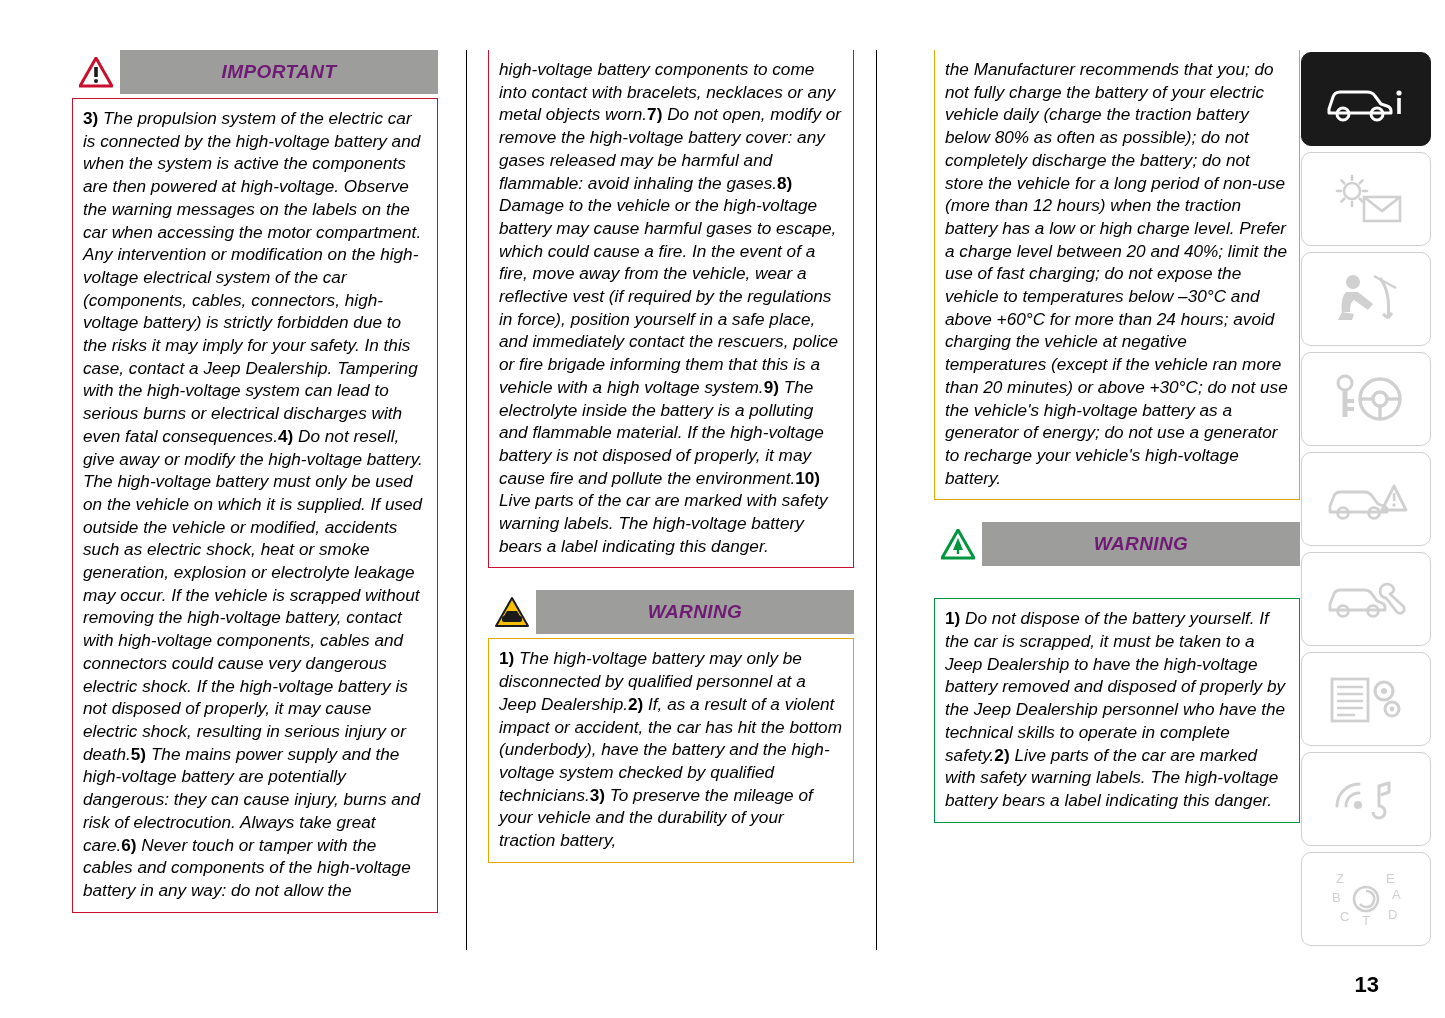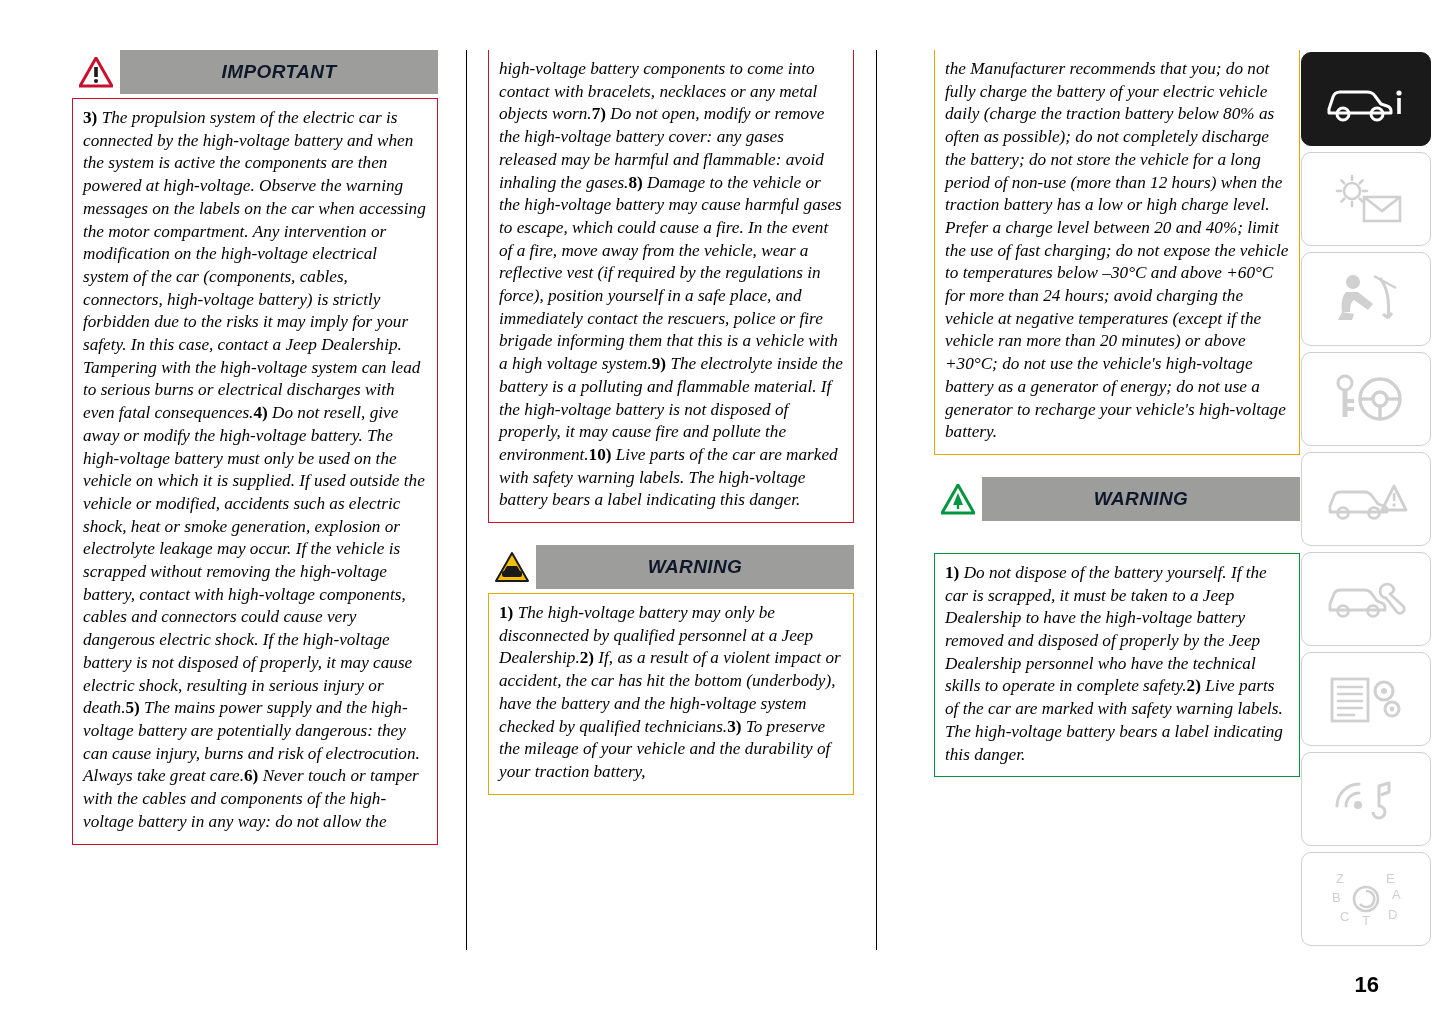--- a/index.html
+++ b/index.html
@@ -64,7 +64,7 @@
     justify-content: center;
   }
   .hdr-bar span {
-    color: #0f172a;
+    color: #701a75;
     font-weight: bold;
     font-style: italic;
     font-size: 19px;

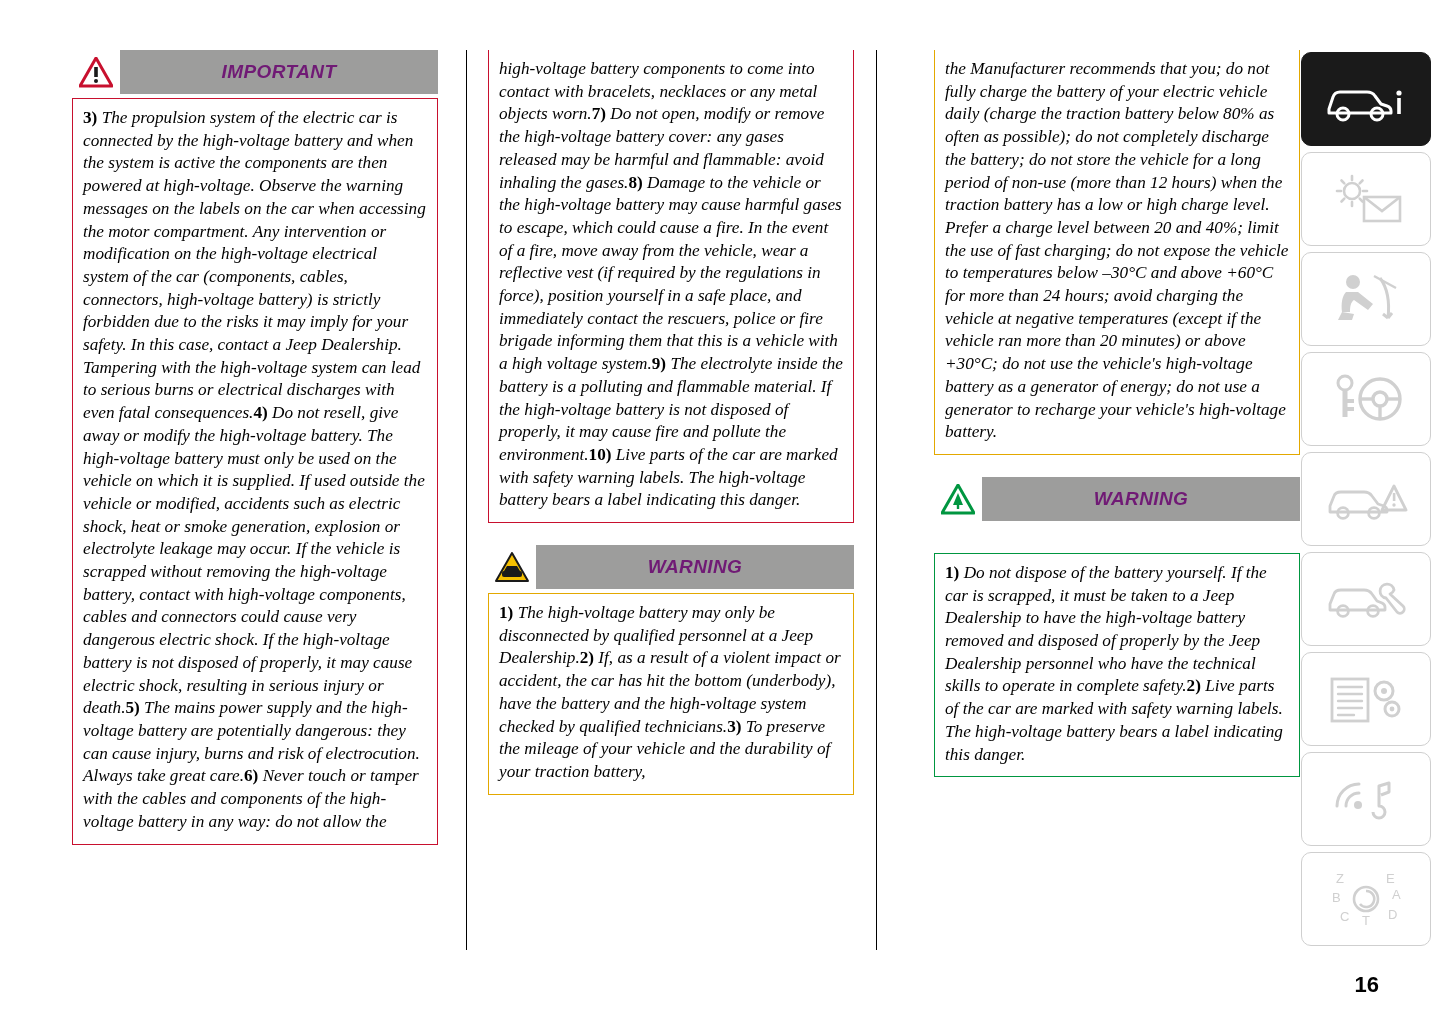--- a/index.html
+++ b/index.html
@@ -76,7 +76,6 @@
     border: 1.5px solid #000;
     padding: 8px 10px 10px 10px;
     box-sizing: border-box;
-    font-family: Liberation Serif, serif;
   }
   .note.red    { border-color: #c8102e; }
   .note.yellow { border-color: #e3a800; }

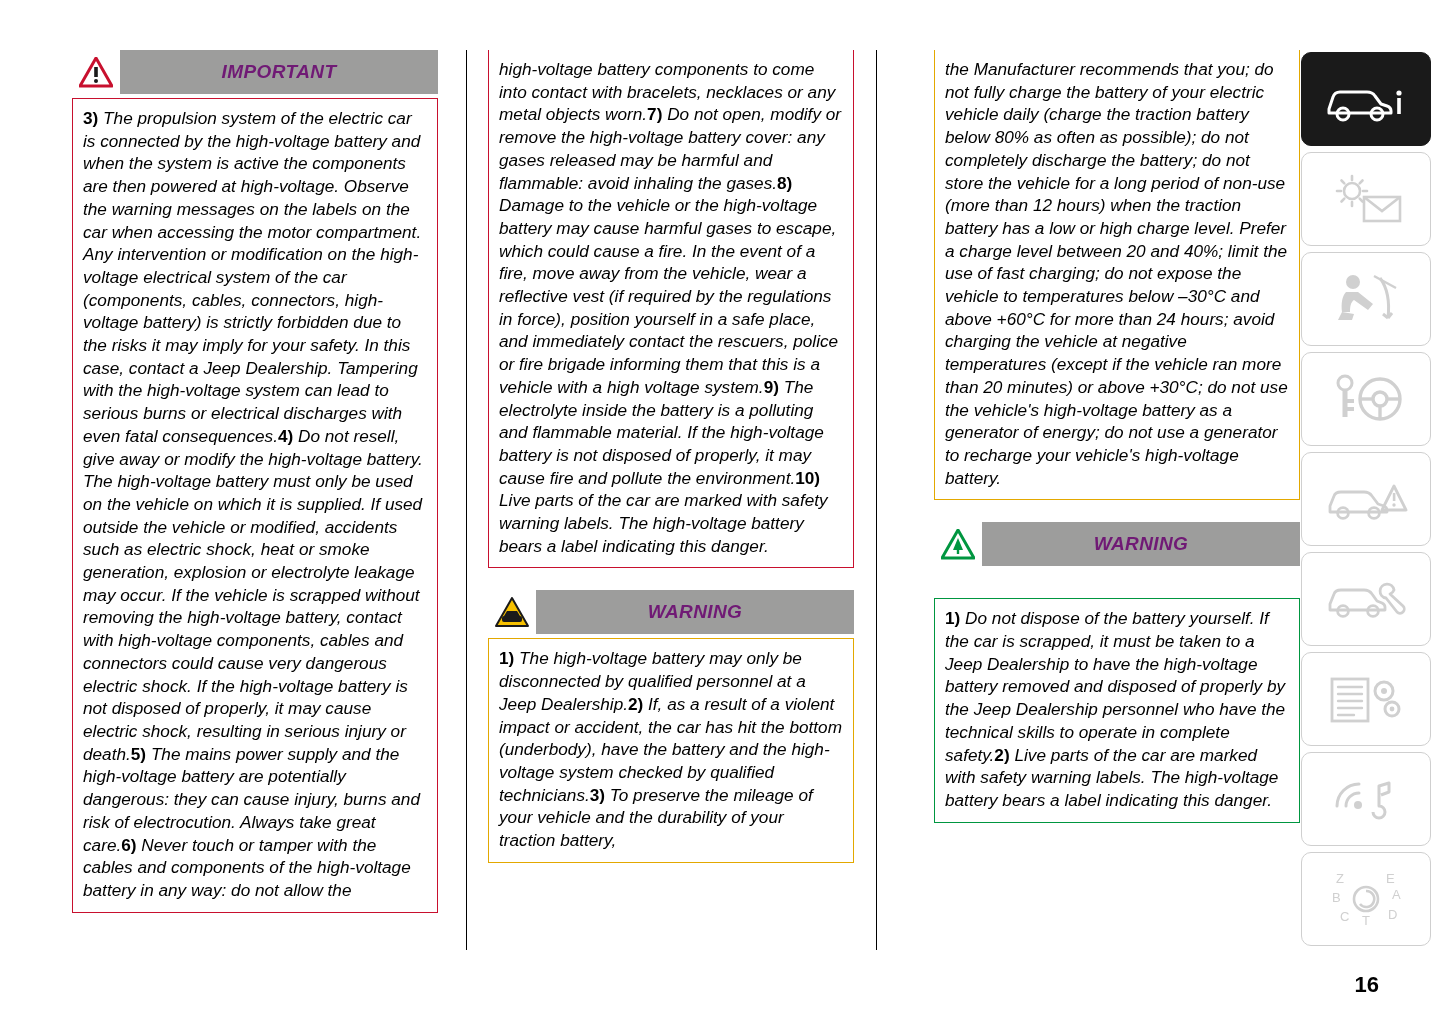--- a/index.html
+++ b/index.html
@@ -336,7 +336,7 @@
 
   </div>
 
-  <div class="page-number">16</div>
+  <div class="page-number">13</div>
 
 </div>
 

